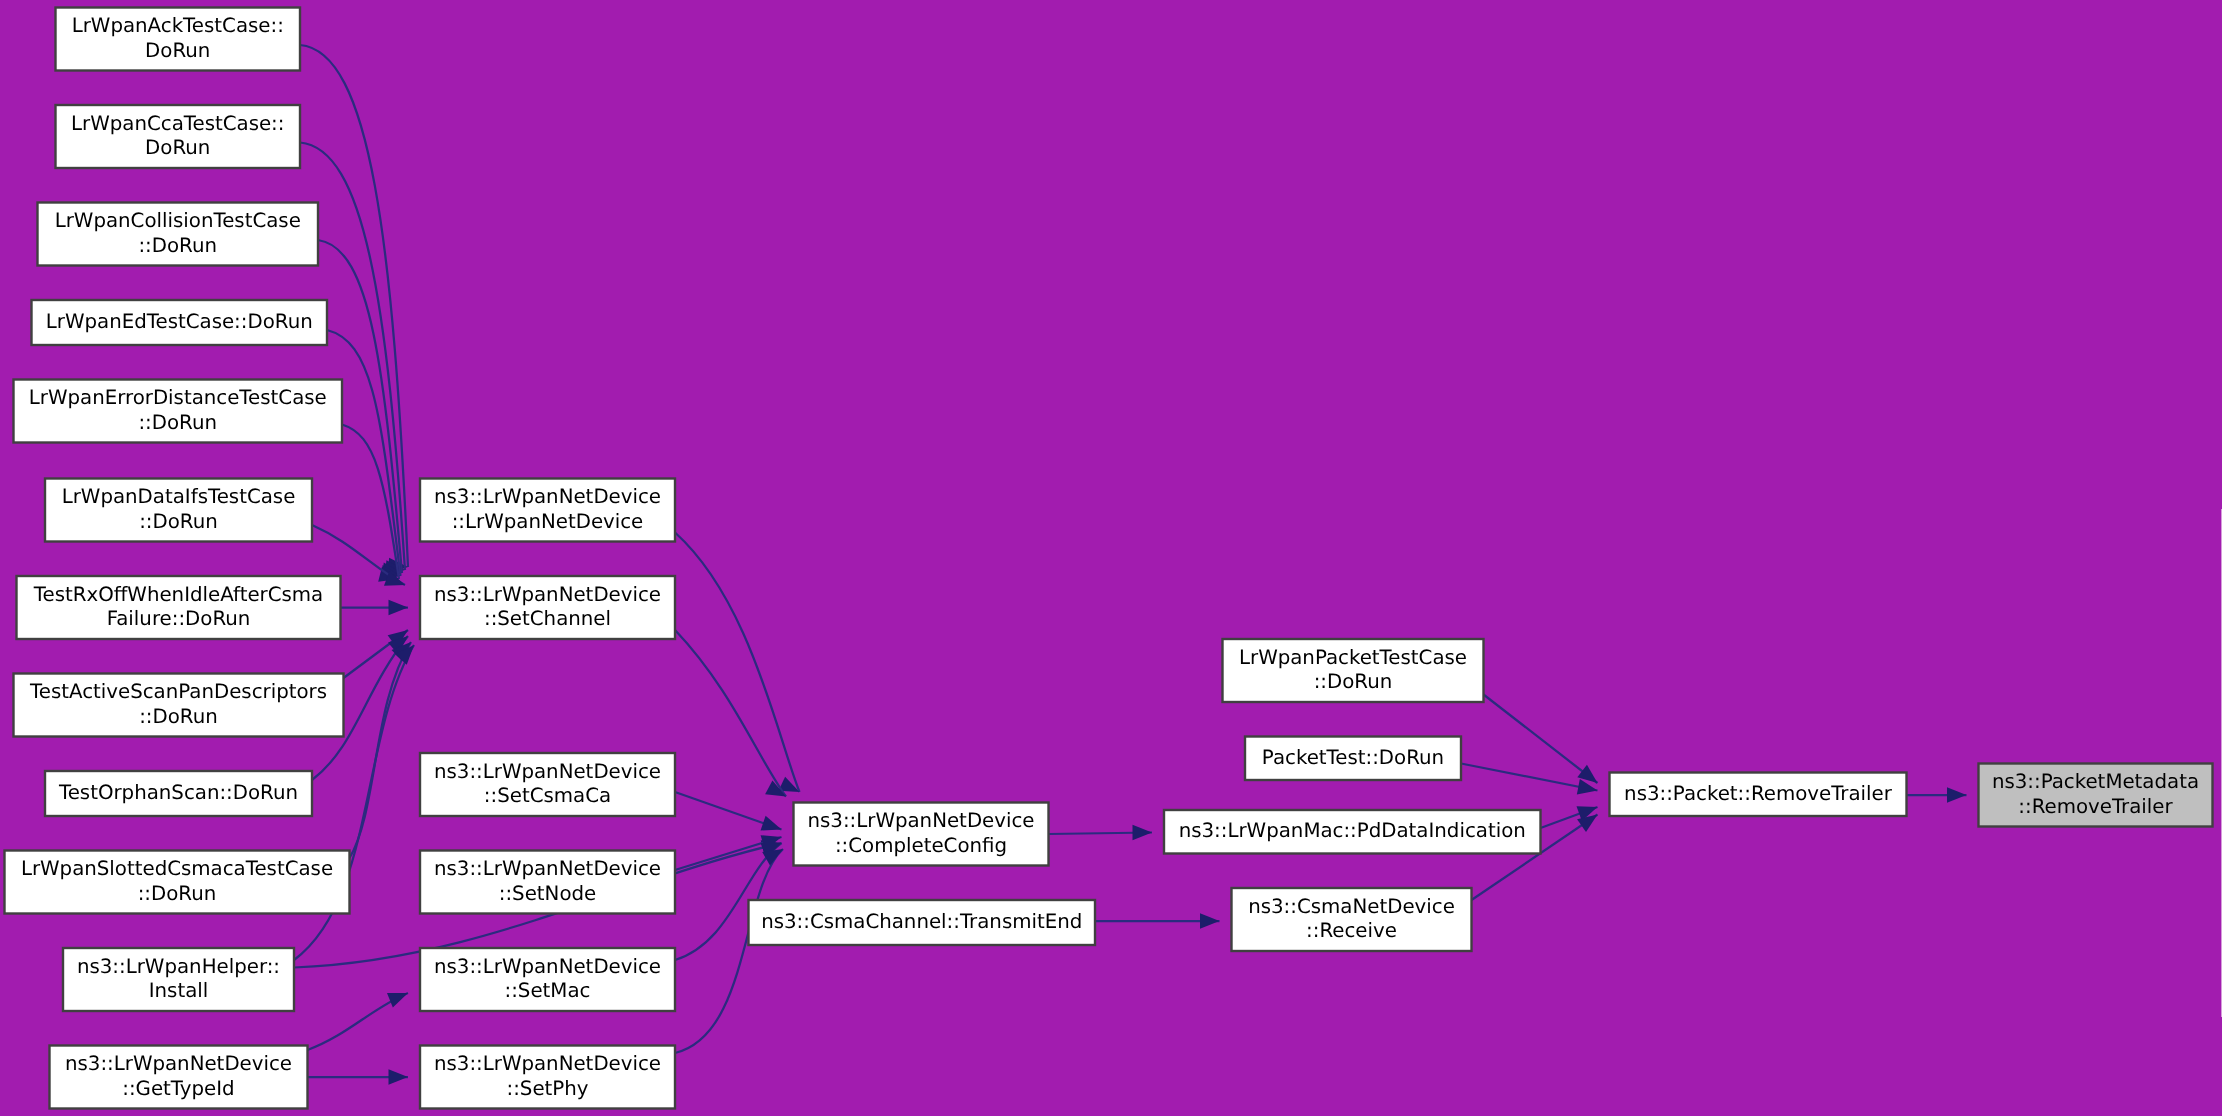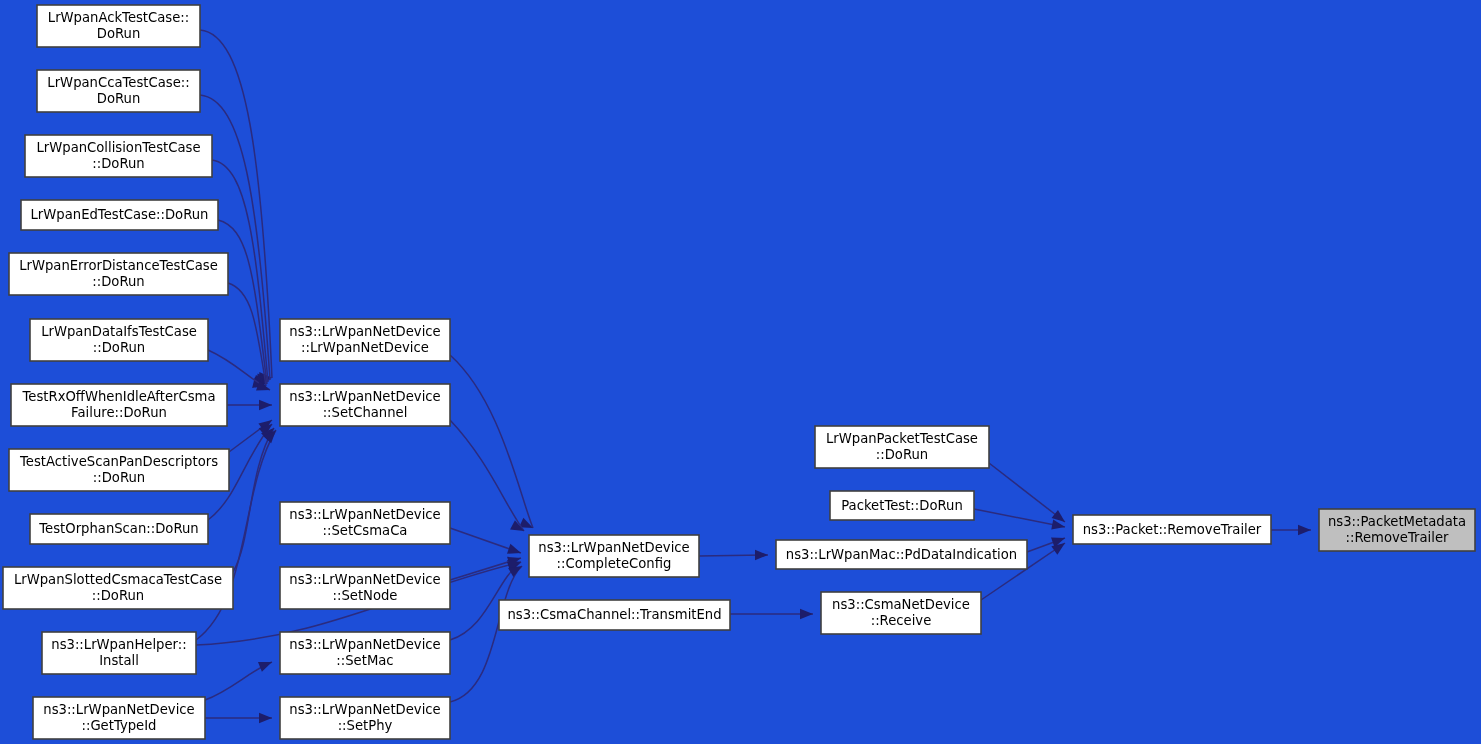--- a/index.html
+++ b/index.html
@@ -11,7 +11,7 @@
     position: relative;
     width: 1481px;
     height: 744px;
-    background: #1d4ed8;
+    background: #a21caf;
     font-family: "DejaVu Sans", sans-serif;
     overflow: hidden;
   }

